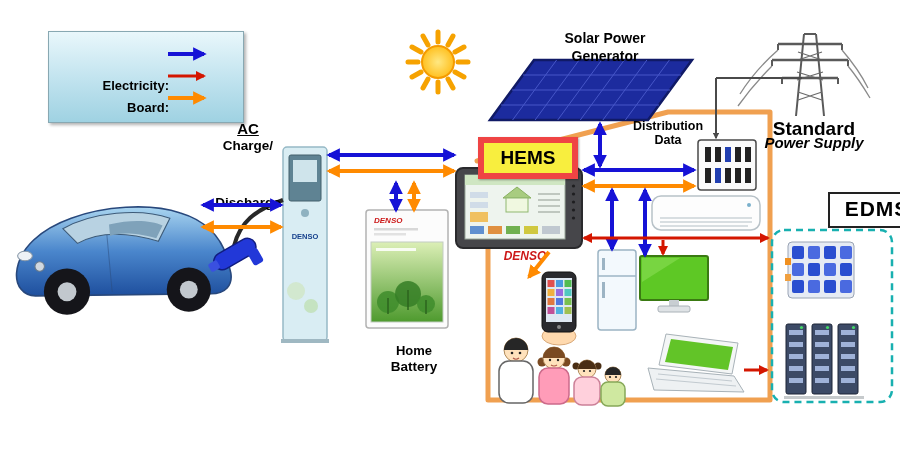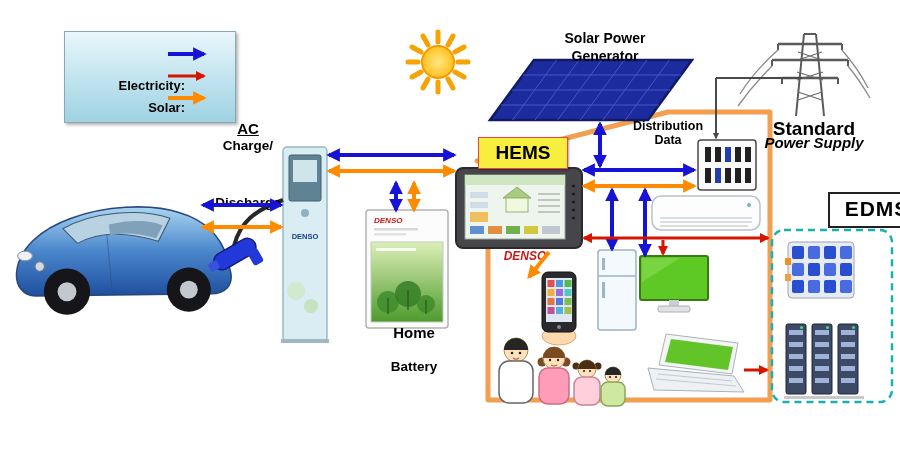--- a/index.html
+++ b/index.html
@@ -10,9 +10,9 @@
   .lbl{position:absolute;z-index:3;font-weight:bold;color:#000;line-height:1.15;}
   .ctr{text-align:center;}
   
-  #legend{position:absolute;z-index:3;left:64px;top:31px;width:170px;height:90px;
+  #legend{position:absolute;z-index:3;left:48px;top:31px;width:170px;height:90px;
           background:linear-gradient(180deg,#e9f7fb 0%,#bfe2ee 55%,#9fd2e2 100%);
-          border:1px solid #88a8b2;box-shadow:2px 2px 3px rgba(0,0,0,.3);}
+          border:1px solid #88a8b2;box-shadow:2px 2px 3px rgba(0,0,0,.3);padding-left:24px;}
   .legend-label{position:absolute;left:8px;width:112px;text-align:right;
                 font-size:13px;font-weight:bold;height:18px;line-height:18px;}
   

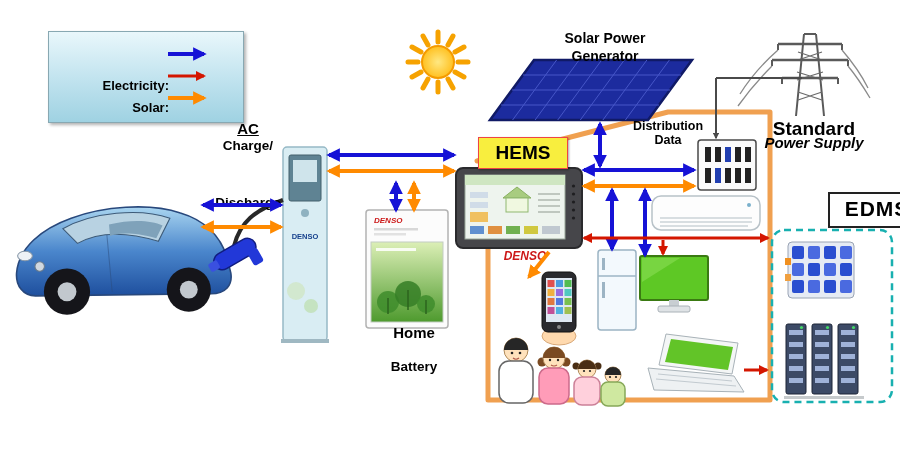--- a/index.html
+++ b/index.html
@@ -302,7 +302,7 @@
 
   <div id="legend">
     <span class="legend-label" style="top:45px">Electricity:</span>
-    <span class="legend-label" style="top:67px">Solar:</span>
+    <span class="legend-label" style="top:67px">Board:</span>
   </div>
 
   <div class="lbl ctr" id="hems-label">HEMS</div>

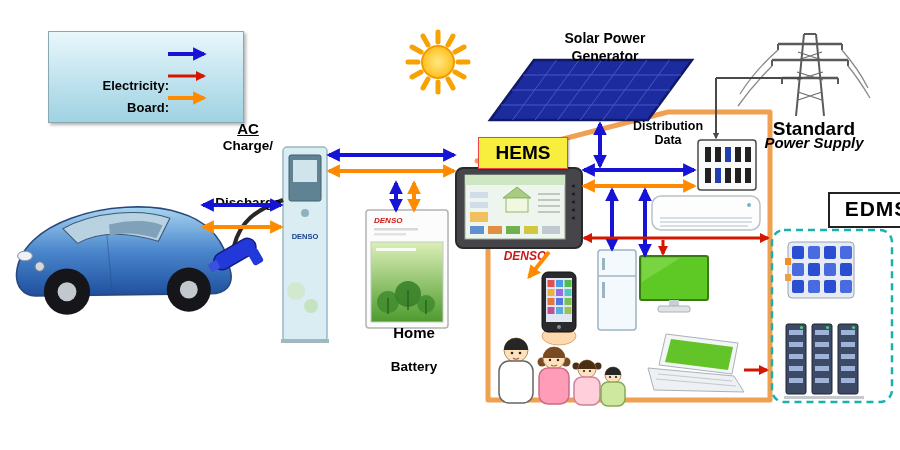--- a/index.html
+++ b/index.html
@@ -19,7 +19,7 @@
   #phv-label{left:70px;top:342px;width:96px;height:34px;font-size:21px;line-height:34px;
              background:linear-gradient(180deg,#cdeefb,#86cbe8);border:1px solid #63aed0;border-radius:10px;}
   #hems-label{left:478px;top:137px;width:88px;height:30px;font-size:19px;line-height:30px;
-              background:#f8ee3e;border:1px solid #ef4444;box-shadow:1px 1px 2px rgba(0,0,0,.35);}
+              background:#f8ee3e;border:6px solid #ef4444;box-shadow:1px 1px 2px rgba(0,0,0,.35);}
   #edms-label{left:828px;top:192px;width:94px;height:32px;font-size:21px;line-height:29px;
               background:#fff;border:2px solid #222;letter-spacing:1px;}
   

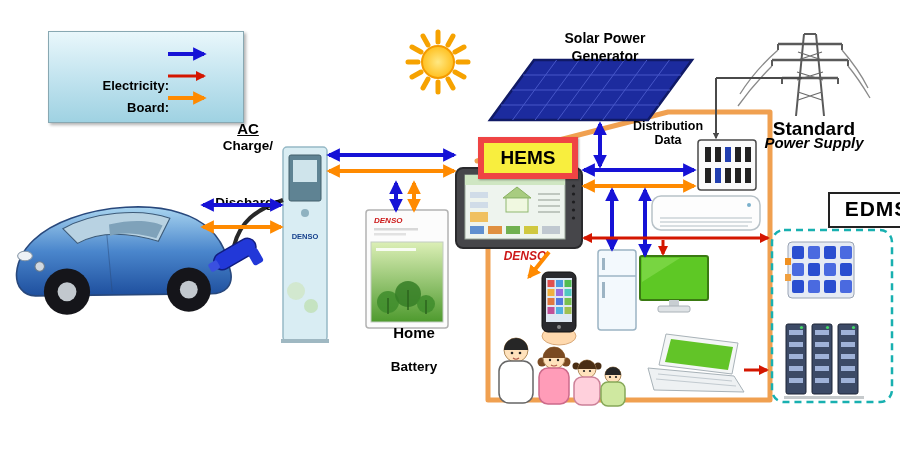--- a/index.html
+++ b/index.html
@@ -27,7 +27,7 @@
   #ac-l2{left:212px;top:138px;width:72px;font-size:13.5px;}
   #ac-l3{left:212px;top:155px;width:72px;font-size:13.5px;margin-top:40px;}
   #stand-label{left:244px;top:342px;width:122px;font-size:13.5px;}
-  #battery-l1{left:376px;top:324px;width:76px;font-size:15px;}
+  #battery-l1{left:376px;top:344px;width:76px;font-size:13px;}
   #battery-l2{left:376px;top:359px;width:76px;font-size:13.5px;}
   #solar-l1{left:538px;top:30px;width:134px;font-size:14px;}
   #solar-l2{left:538px;top:48px;width:134px;font-size:14px;}

